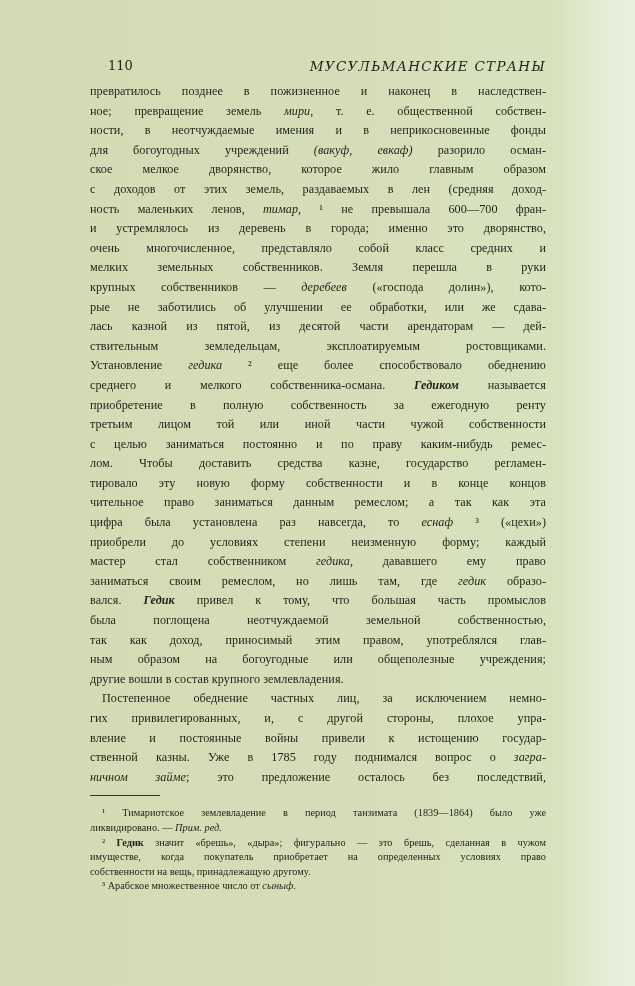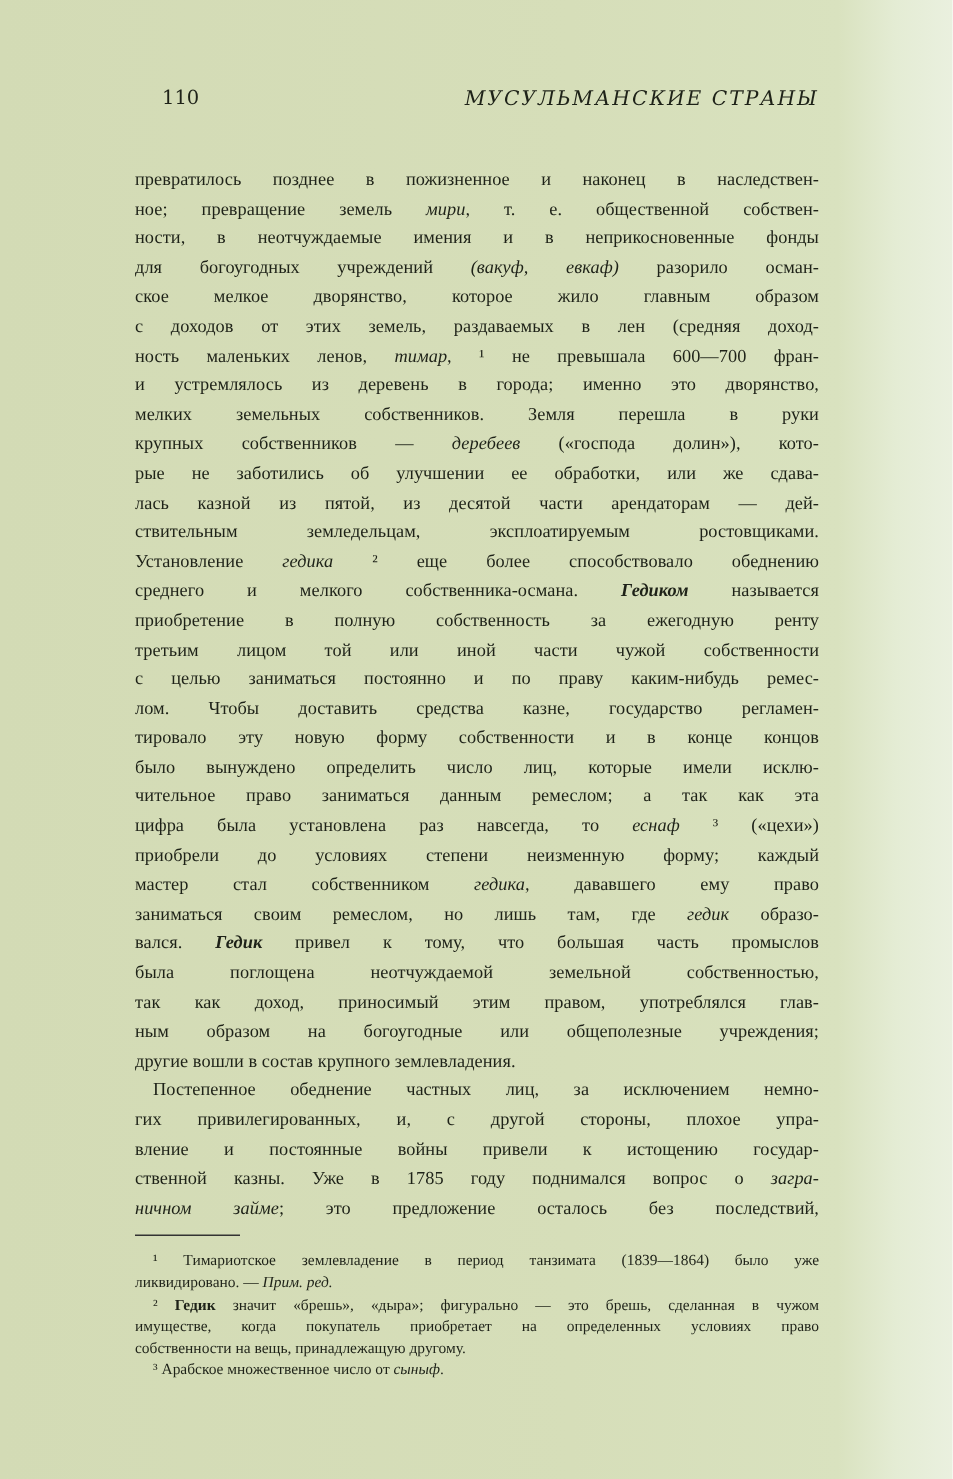--- a/index.html
+++ b/index.html
@@ -14,7 +14,7 @@
   .header { position:relative; height:24px;margin-left:18px; }
   .page-num { position:absolute; left:0; top:0; font-size:13px; }
   .running-head { position:absolute; left:0; right:0; top:0; text-align:right; font-style:italic; font-size:13.5px; letter-spacing:1.3px; padding-left:20px; }
-  .body-text { margin-top:28px; }
+  .body-text { margin-top:0; }
   .line { font-size:12.2px; line-height:19.6px; height:19.6px; white-space:nowrap; text-align:justify; text-align-last:justify; font-family:"Liberation Serif","DejaVu Serif",serif; letter-spacing:0.05px; }
   .line.last { text-align-last:left; }
   .line.indent { padding-left:12px; }

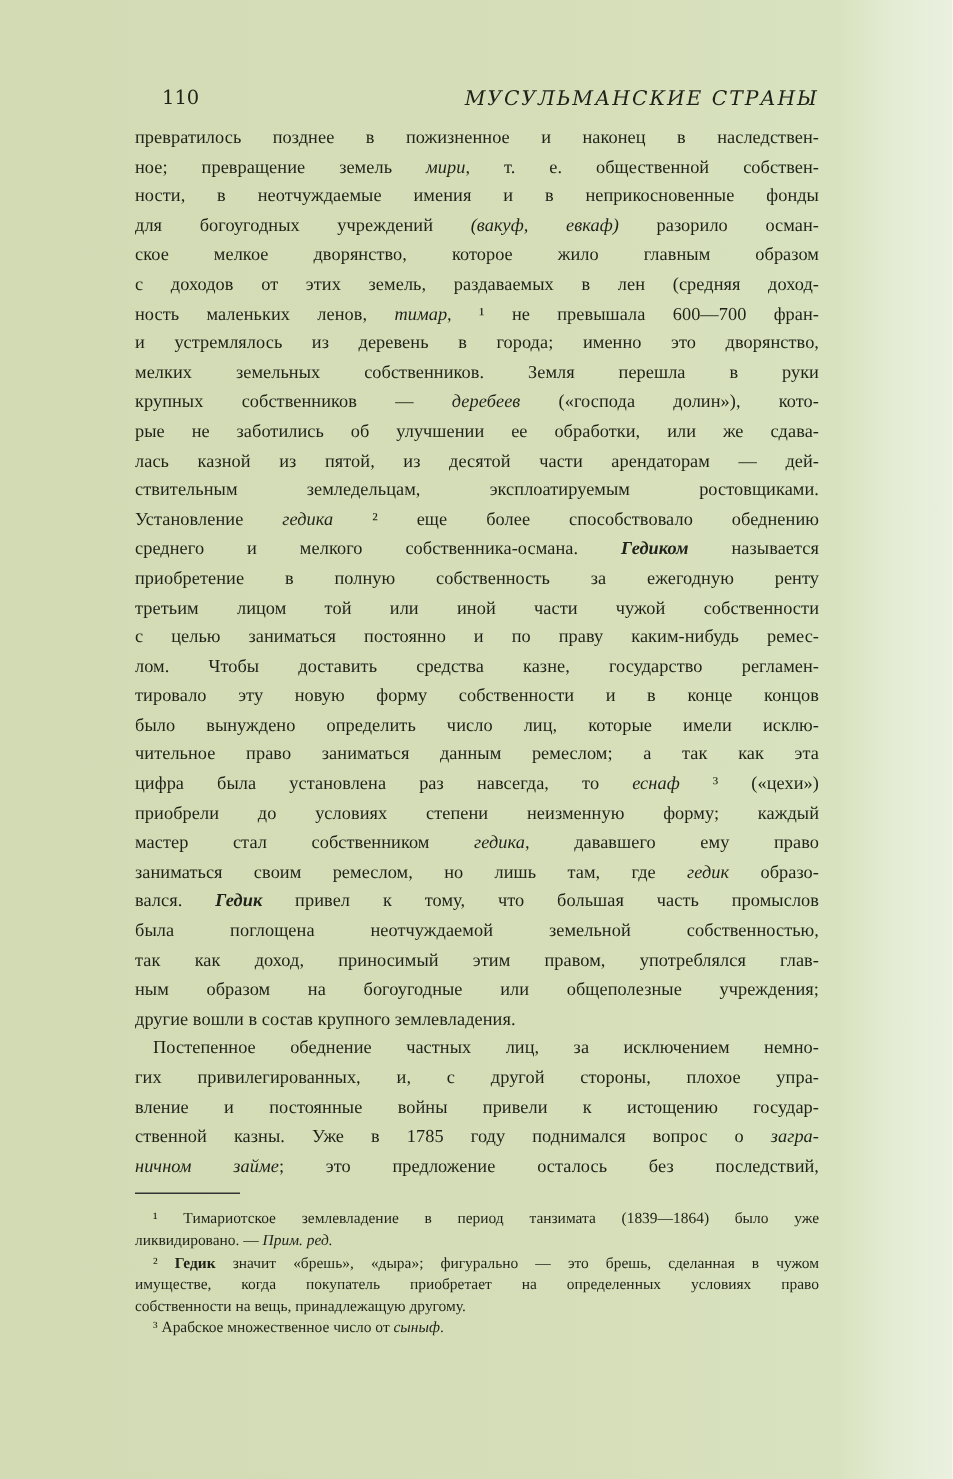--- a/index.html
+++ b/index.html
@@ -43,6 +43,7 @@
       <div class="line">с доходов от этих земель, раздаваемых в лен (средняя доход-</div>
       <div class="line">ность маленьких ленов, <i>тимар</i>, ¹ не превышала 600—700 фран-</div>
       <div class="line">и устремлялось из деревень в города; именно это дворянство,</div>
+      <div class="line">очень многочисленное, представляло собой класс средних и</div>
       <div class="line">мелких земельных собственников. Земля перешла в руки</div>
       <div class="line">крупных собственников — <i>деребеев</i> («господа долин»), кото-</div>
       <div class="line">рые не заботились об улучшении ее обработки, или же сдава-</div>

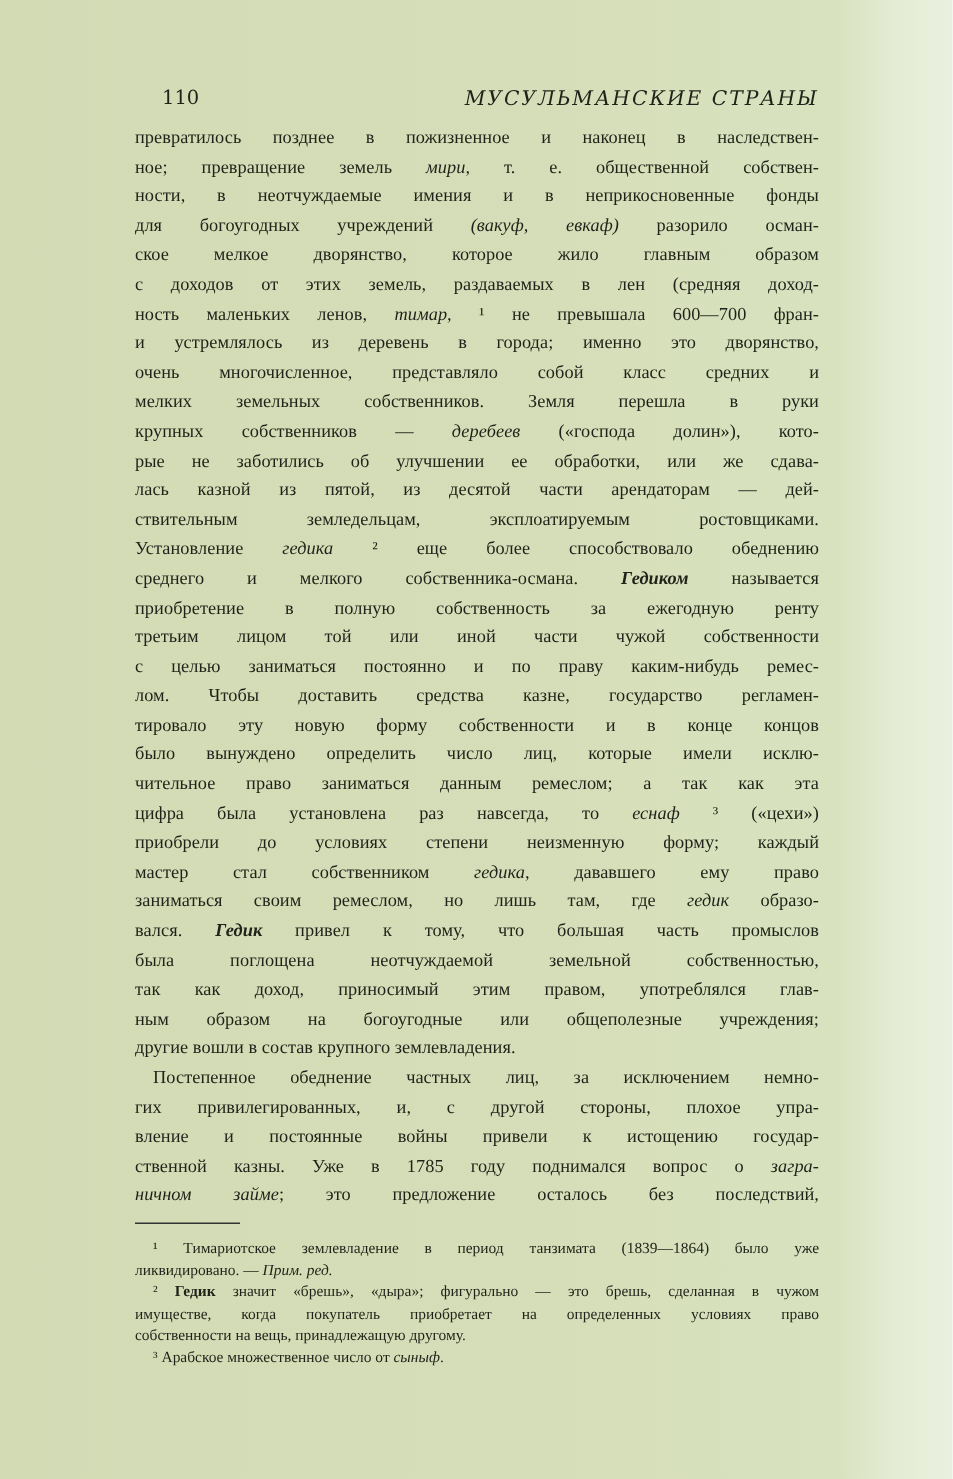--- a/index.html
+++ b/index.html
@@ -56,7 +56,6 @@
       <div class="line">с целью заниматься постоянно и по праву каким-нибудь ремес-</div>
       <div class="line">лом. Чтобы доставить средства казне, государство регламен-</div>
       <div class="line">тировало эту новую форму собственности и в конце концов</div>
-      <div class="line">было вынуждено определить число лиц, которые имели исклю-</div>
       <div class="line">чительное право заниматься данным ремеслом; а так как эта</div>
       <div class="line">цифра была установлена раз навсегда, то <i>еснаф</i> ³ («цехи»)</div>
       <div class="line">приобрели до условиях степени неизменную форму; каждый</div>

